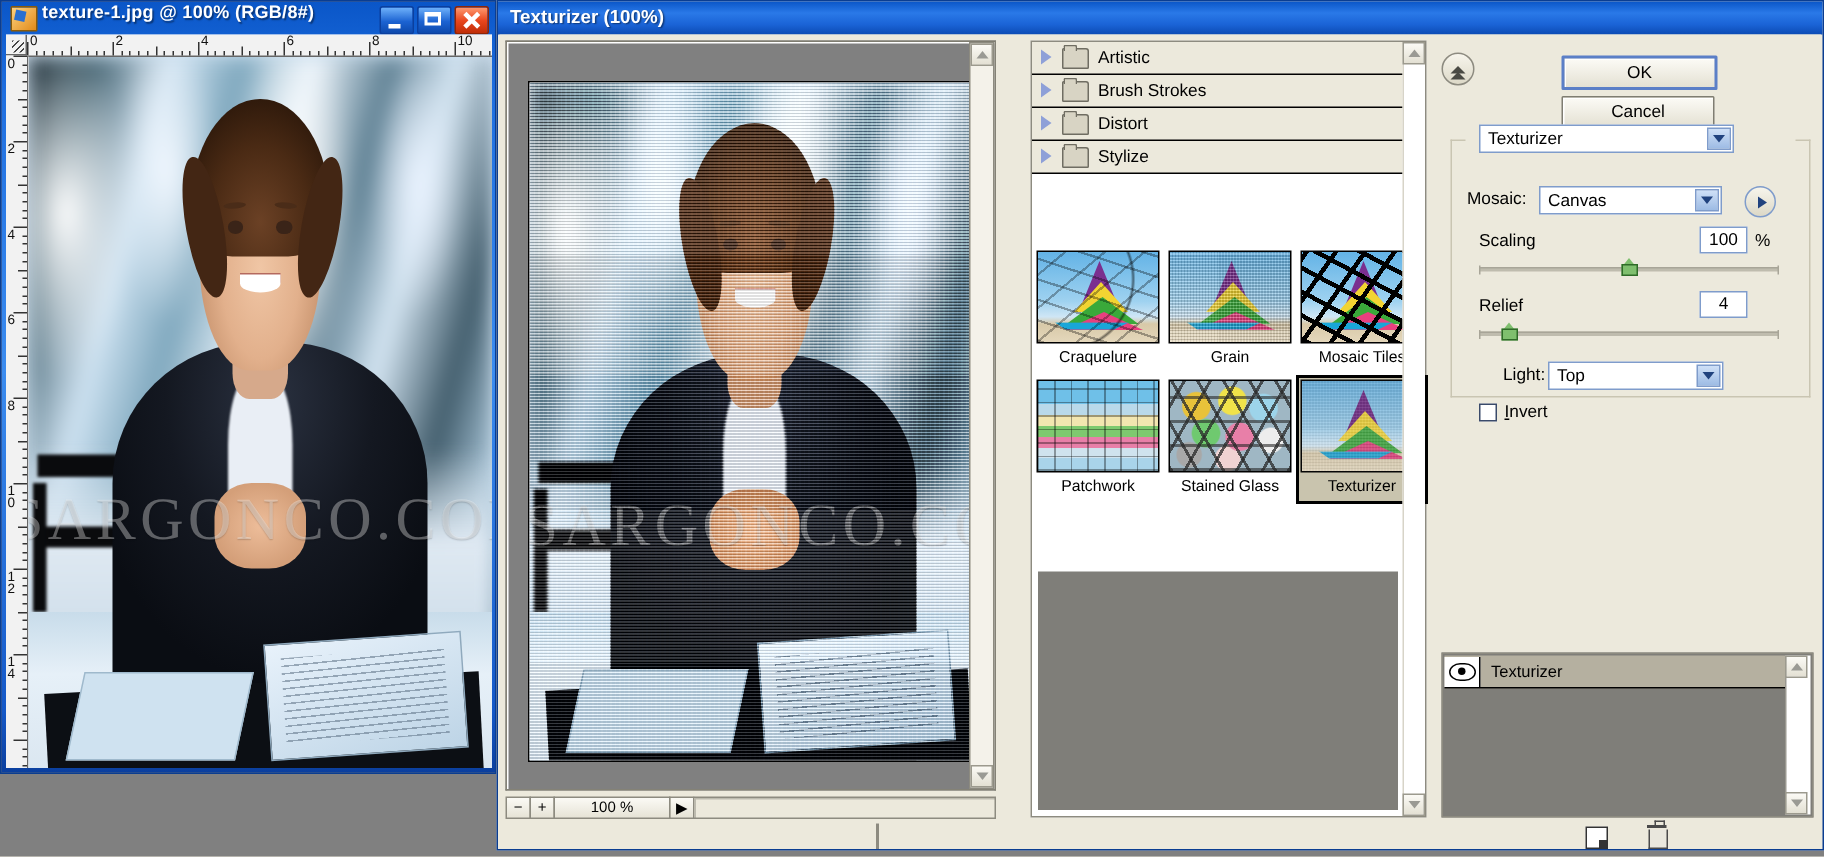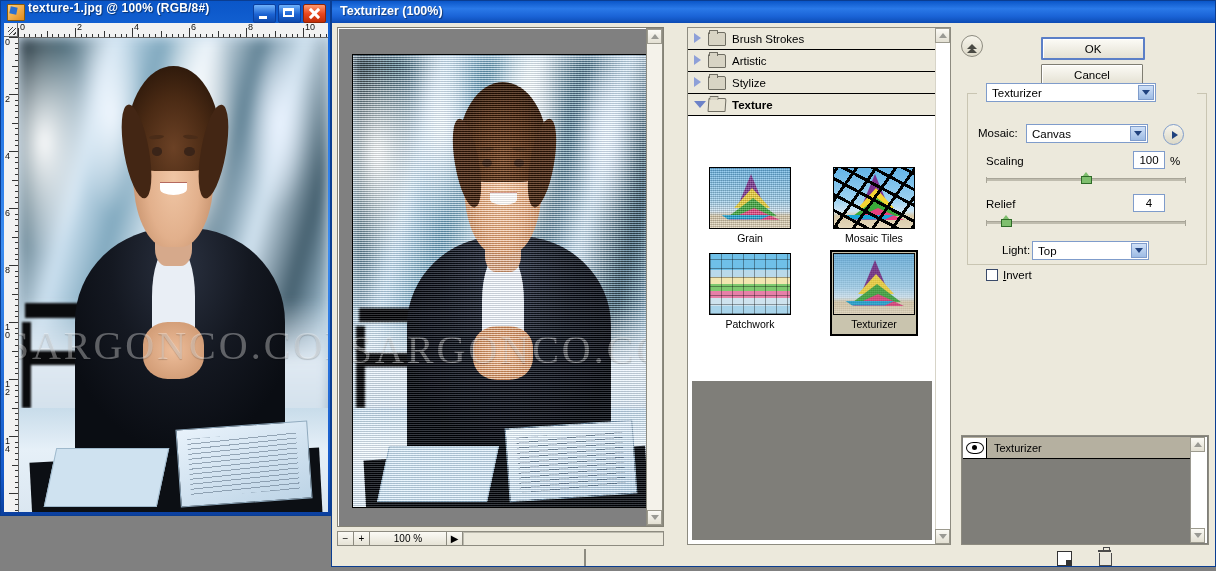--- a/index.html
+++ b/index.html
@@ -593,12 +593,12 @@
             <div class="trow">
               <span class="tri right" style="top: 5px;"></span>
               <span class="folder"></span>
-              <span class="tlbl">Brush Strokes</span>
+              <span class="tlbl">Artistic</span>
             </div>
             <div class="trow">
               <span class="tri right" style="top: 5px;"></span>
               <span class="folder"></span>
-              <span class="tlbl">Artistic</span>
+              <span class="tlbl">Brush Strokes</span>
             </div>
             <div class="trow">
               <span class="tri right" style="top: 5px;"></span>

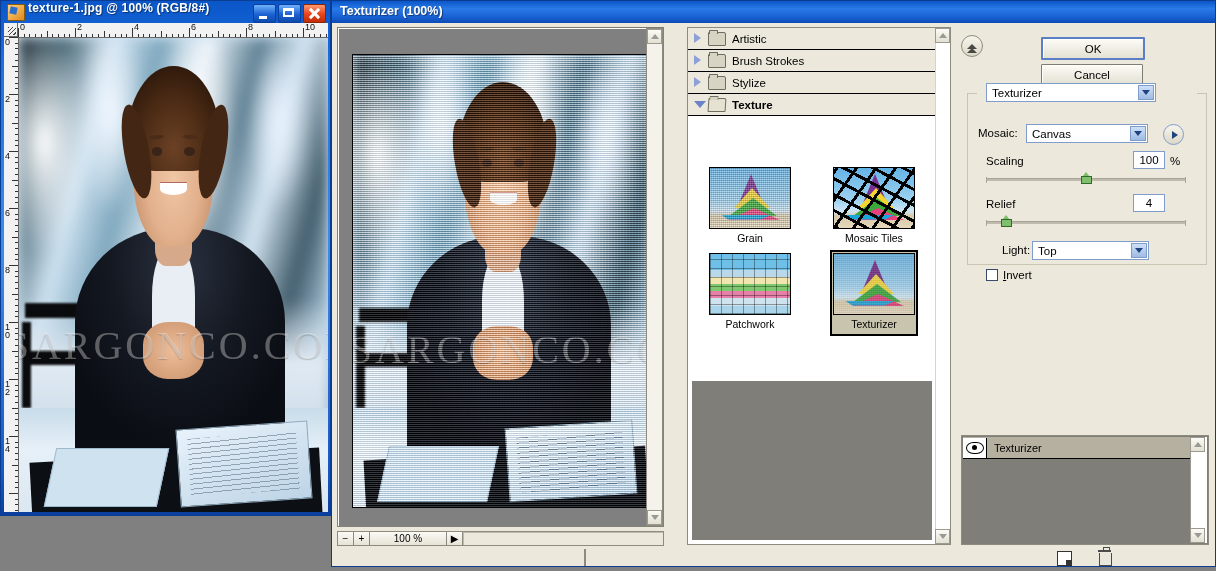--- a/index.html
+++ b/index.html
@@ -603,6 +603,11 @@
             <div class="trow">
               <span class="tri right" style="top: 5px;"></span>
               <span class="folder"></span>
+              <span class="tlbl">Distort</span>
+            </div>
+            <div class="trow">
+              <span class="tri right" style="top: 5px;"></span>
+              <span class="folder"></span>
               <span class="tlbl">Stylize</span>
             </div>
             <div class="trow open">

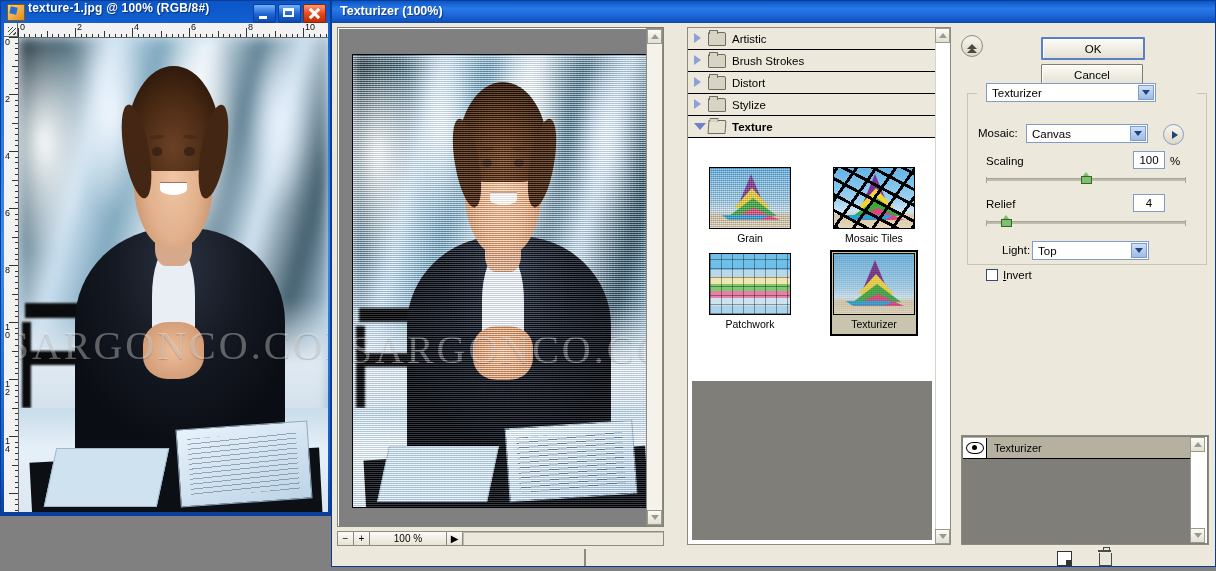--- a/index.html
+++ b/index.html
@@ -610,11 +610,6 @@
               <span class="folder"></span>
               <span class="tlbl">Stylize</span>
             </div>
-            <div class="trow open">
-              <span class="tri down" style="top: 7px;"></span>
-              <span class="folder open"></span>
-              <span class="tlbl bold">Texture</span>
-            </div>
           </div>
 
         <div id="thumbArea">

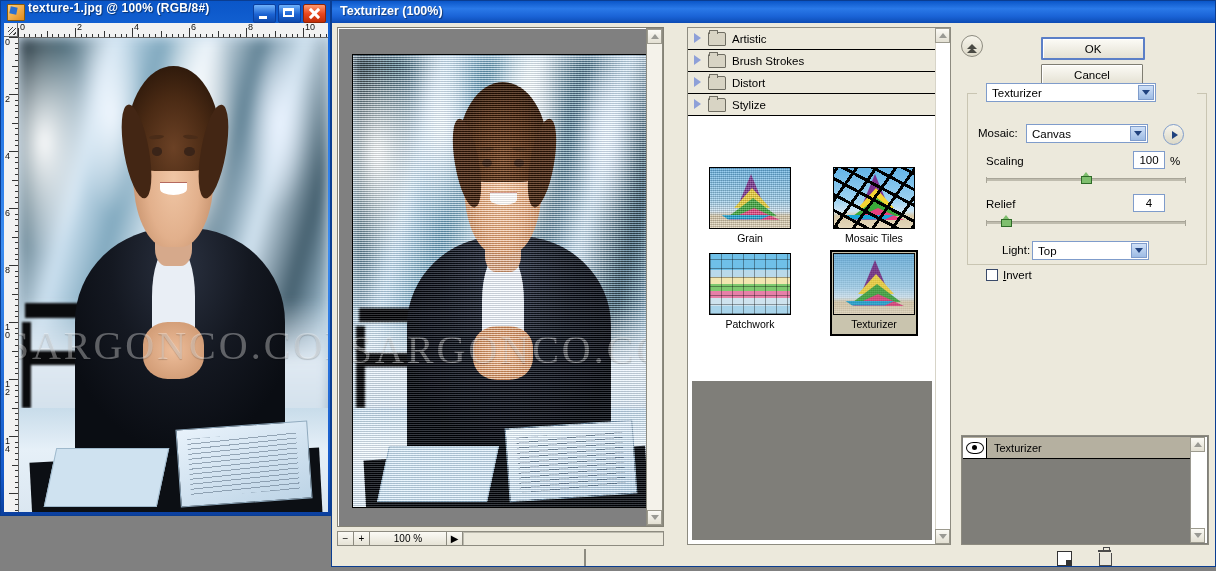--- a/index.html
+++ b/index.html
@@ -623,6 +623,18 @@
                     <div class="sb-sail3"></div>
                     <div class="sb-sail4"></div>
                     <div class="sb-hull"></div>
+                    <div class="craq"></div>
+                  </div>
+                  <div class="thcap">Craquelure</div>
+                </div>
+                <div class="thumb">
+                  <div class="thimg">
+                    <div class="sb-sky"></div>
+                    <div class="sb-sail1"></div>
+                    <div class="sb-sail2"></div>
+                    <div class="sb-sail3"></div>
+                    <div class="sb-sail4"></div>
+                    <div class="sb-hull"></div>
                     <div class="grainy"></div>
                   </div>
                   <div class="thcap">Grain</div>

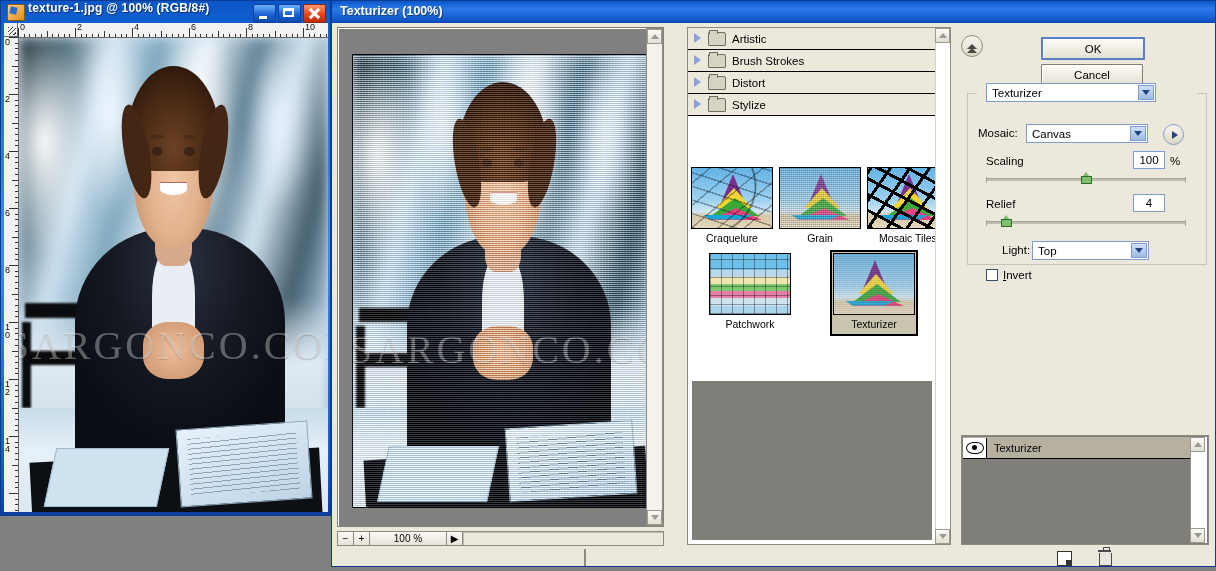--- a/index.html
+++ b/index.html
@@ -660,6 +660,13 @@
                   </div>
                   <div class="thcap">Patchwork</div>
                 </div>
+                <div class="thumb">
+                  <div class="thimg">
+                    <div class="stained"></div>
+                    <div class="stainedNet"></div>
+                  </div>
+                  <div class="thcap">Stained Glass</div>
+                </div>
                 <div class="thumb sel">
                   <div class="thimg sb-sel-img">
                     <div class="sb-sky"></div>

